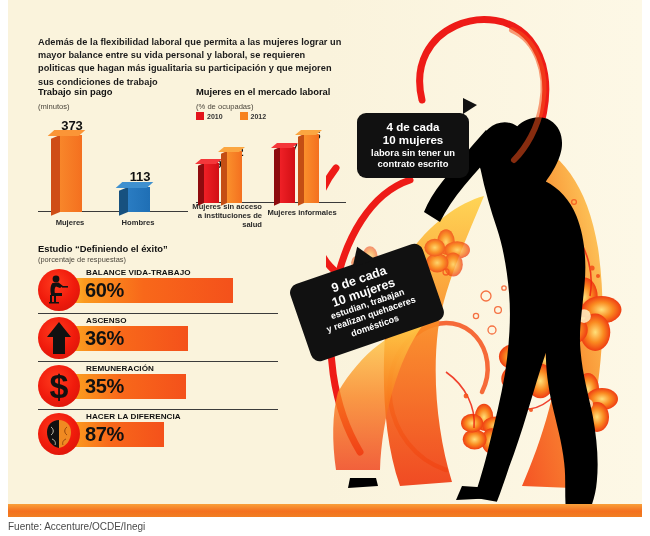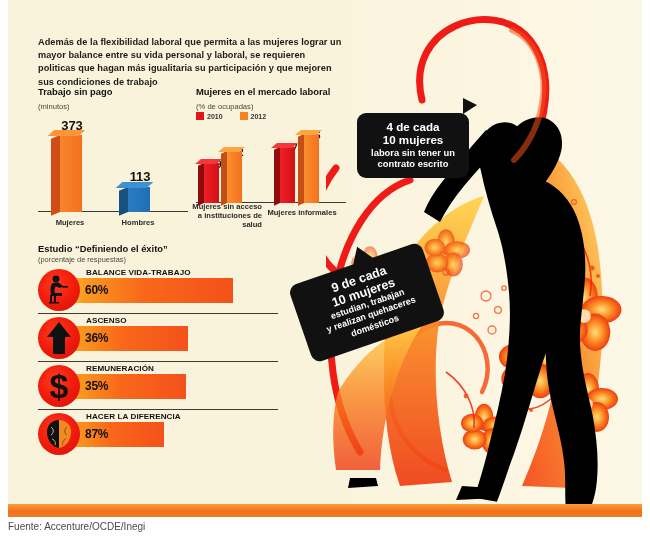--- a/index.html
+++ b/index.html
@@ -65,7 +65,7 @@
         z-index:2;}
   .rlabel{position:absolute;left:48px;top:-1px;font-size:8.1px;font-weight:bold;
           color:#111;letter-spacing:.01em;z-index:4;}
-  .rpct{position:absolute;left:47px;top:9px;font-size:12px;font-weight:bold;
+  .rpct{position:absolute;left:47px;top:9px;font-size:20px;font-weight:bold;
         color:#111;letter-spacing:-.02em;line-height:24px;z-index:4;}
 
   

